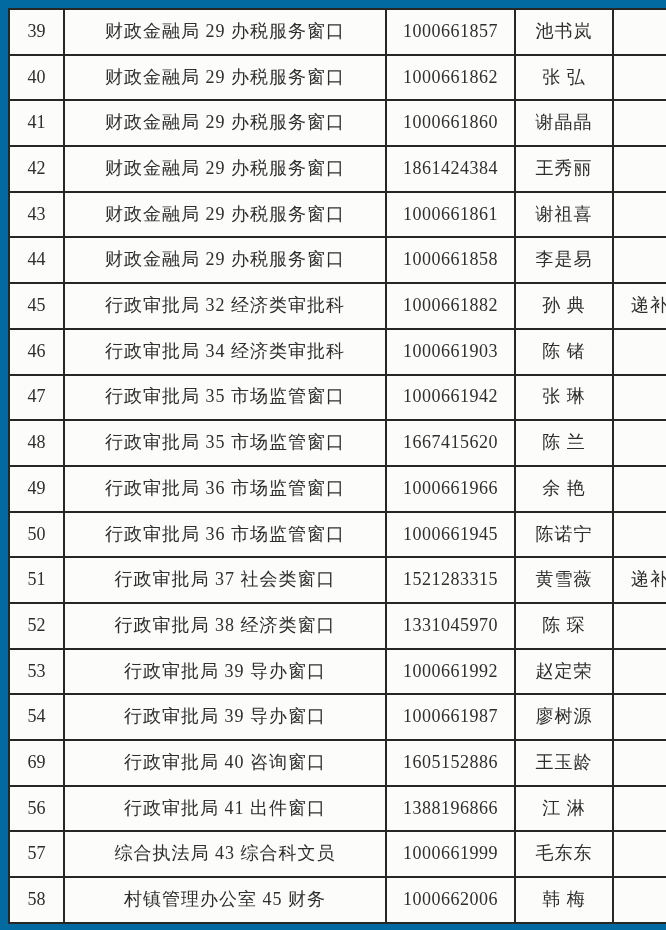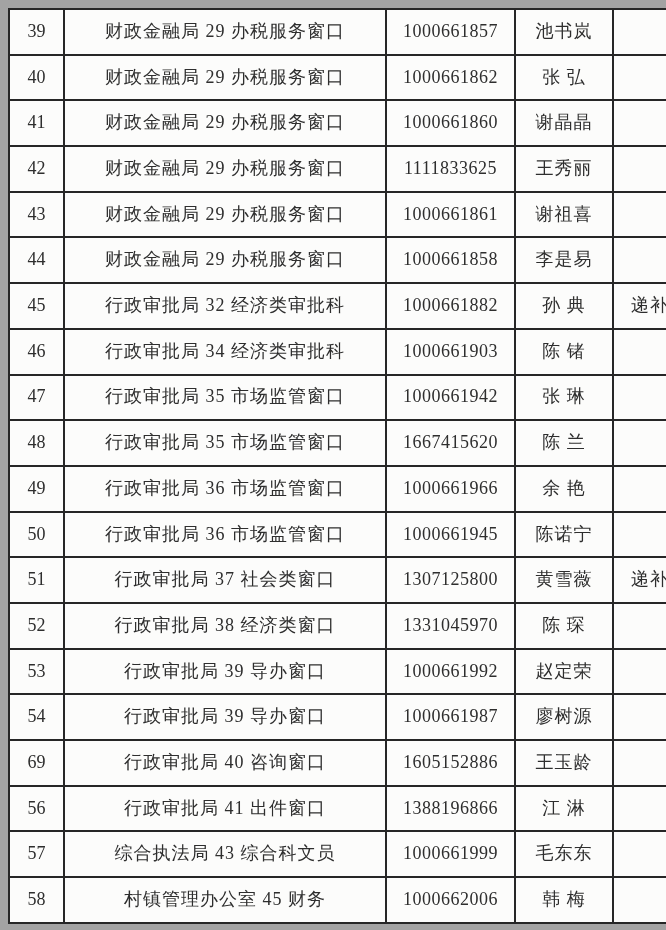--- a/index.html
+++ b/index.html
@@ -14,7 +14,7 @@
     position: relative;
     width: 666px;
     height: 930px;
-    background: #a3a3a3;
+    background: #0369a1;
     overflow: hidden;
   }
   table.roster {

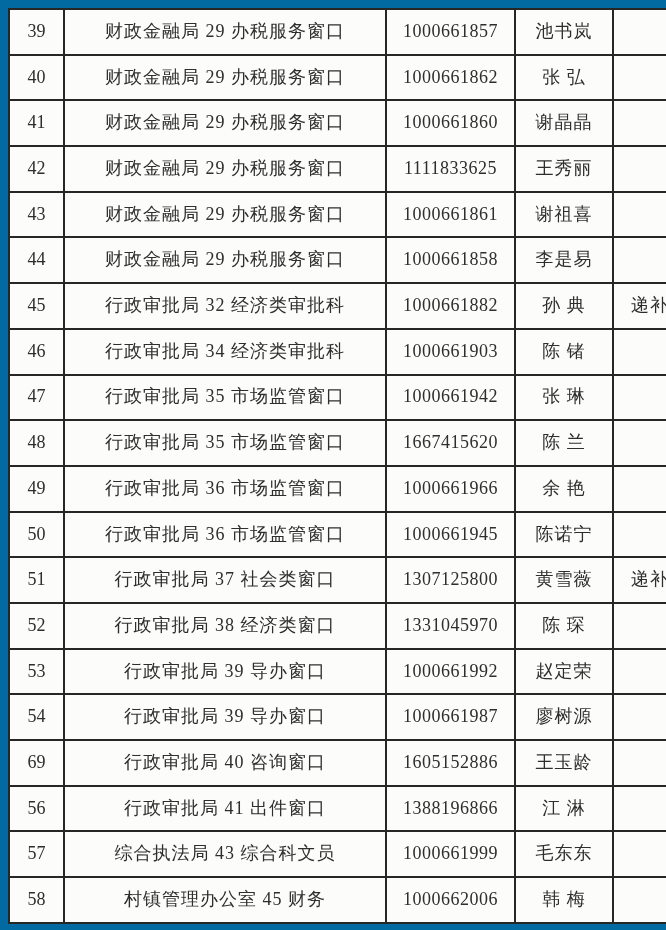--- a/index.html
+++ b/index.html
@@ -77,7 +77,7 @@
   <tr>
     <td class="c-no">42</td>
     <td class="c-dept">财政金融局 29 办税服务窗口</td>
-    <td class="c-id">1111833625</td>
+    <td class="c-id">1861424384</td>
     <td class="c-name">王秀丽</td>
     <td class="c-note"></td>
   </tr>

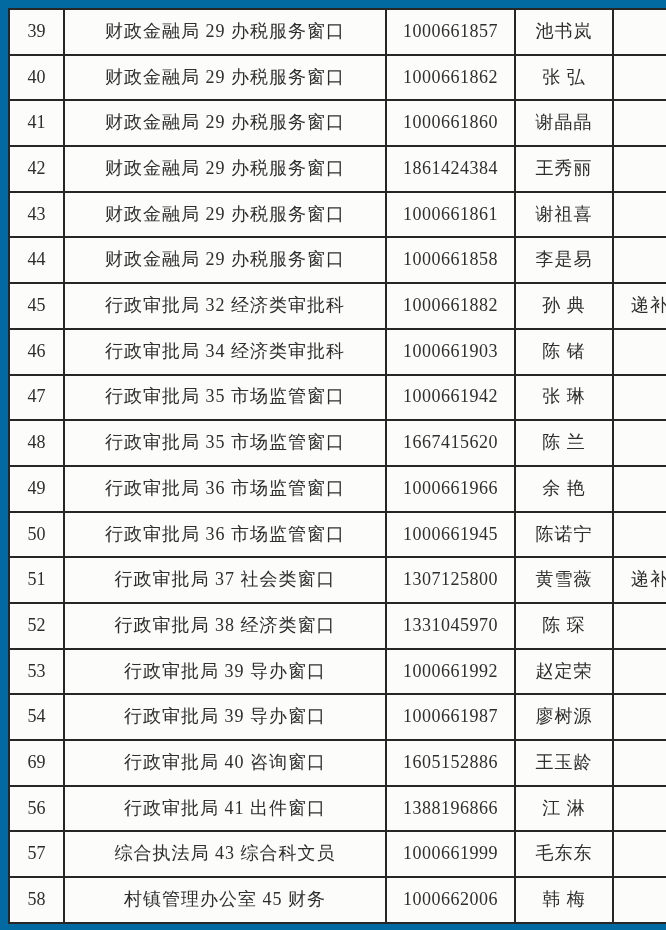--- a/index.html
+++ b/index.html
@@ -149,7 +149,7 @@
   <tr>
     <td class="c-no">51</td>
     <td class="c-dept">行政审批局 37 社会类窗口</td>
-    <td class="c-id">1307125800</td>
+    <td class="c-id">1521283315</td>
     <td class="c-name">黄雪薇</td>
     <td class="c-note">递补</td>
   </tr>

